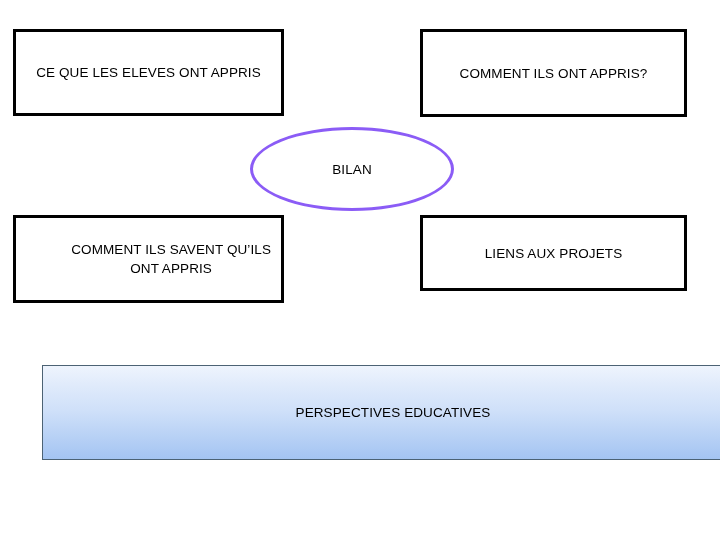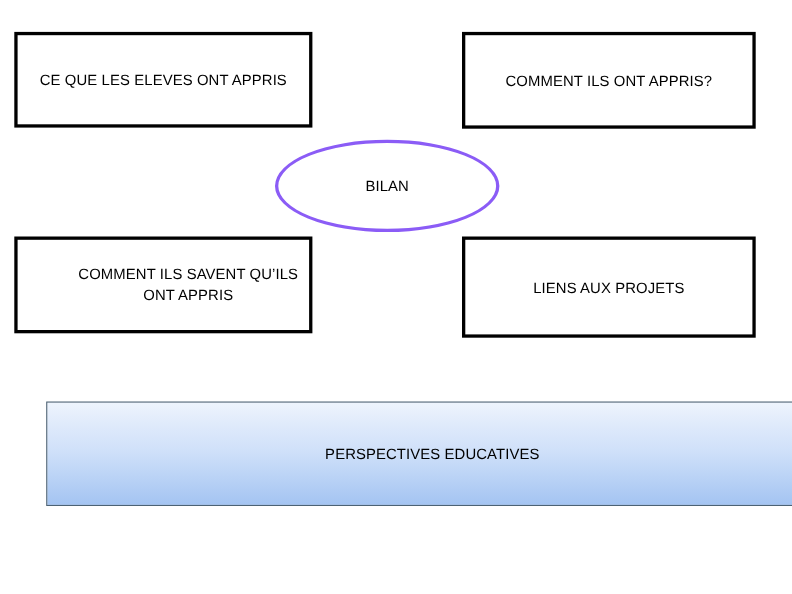--- a/index.html
+++ b/index.html
@@ -57,7 +57,7 @@
     left: 13px;  top: 215px; width: 271px; height: 88px; justify-content: flex-end;
   }
   #node-liens-aux-projets {
-    left: 420px; top: 215px; width: 267px; height: 92px;
+    left: 420px; top: 215px; width: 267px; height: 76px;
   }
   #node-perspectives-educatives {
     left: 42px;  top: 365px; width: 702px; height: 95px;

